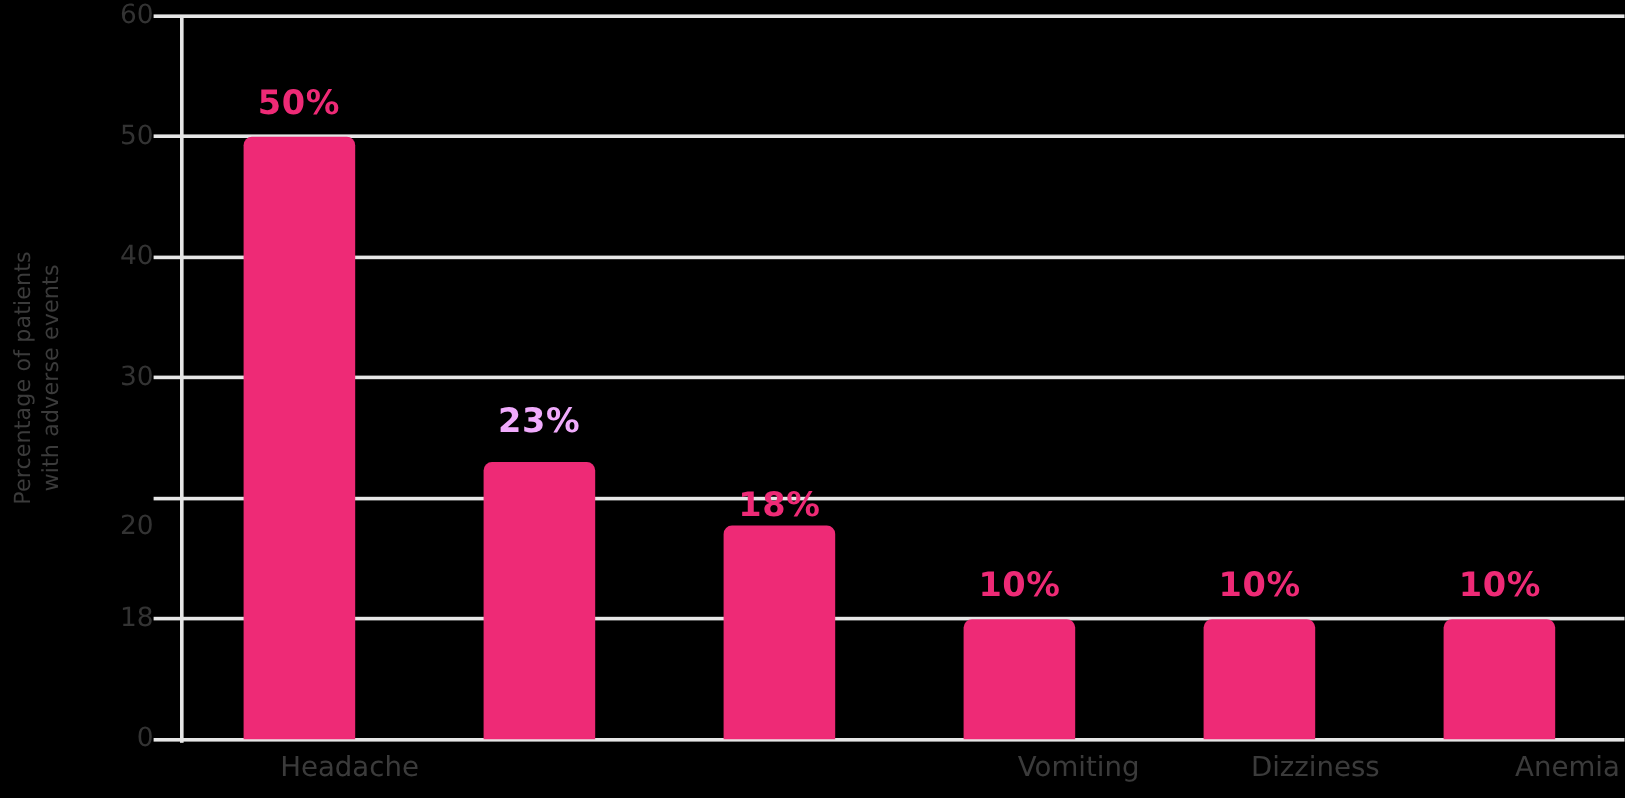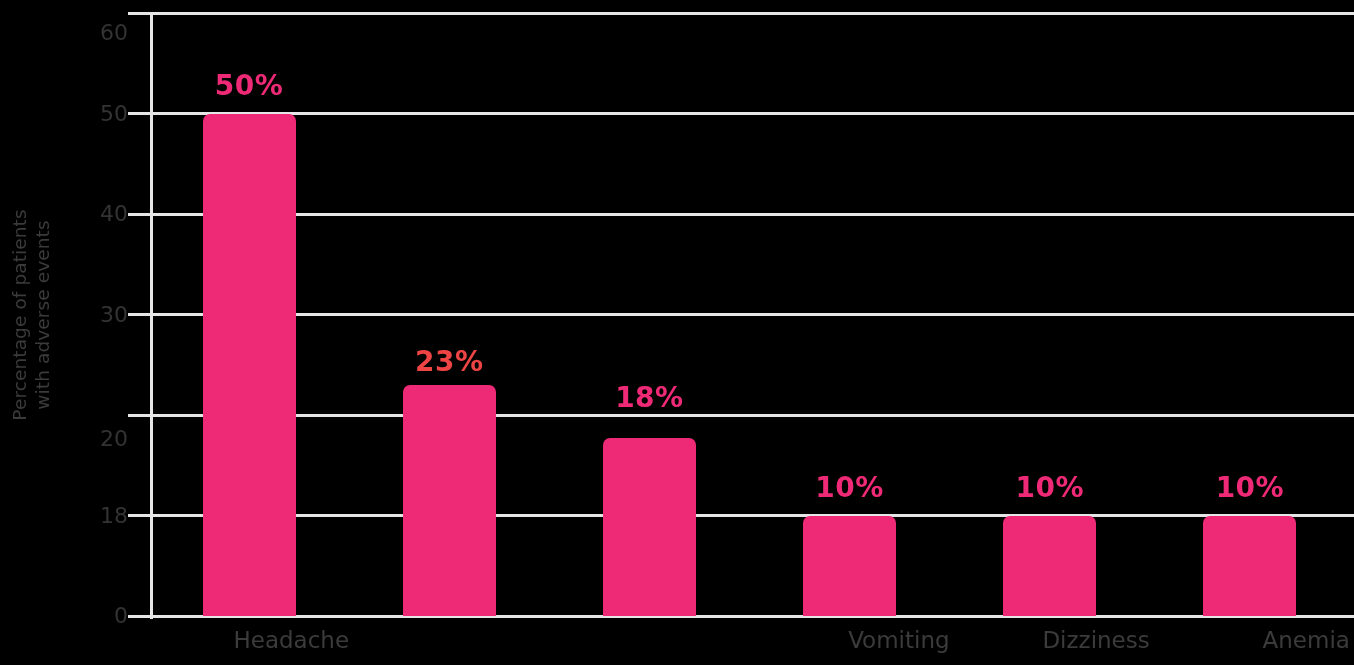--- a/index.html
+++ b/index.html
@@ -162,7 +162,7 @@
       <div class="tick-label" style="top: 314.5px;">30</div>
       <div class="tick-label" style="top: 214px;">40</div>
       <div class="tick-label" style="top: 113.5px;">50</div>
-      <div class="tick-label" style="top: 13px; margin-top: 20px;">60</div>
+      <div class="tick-label" style="top: 13px;">60</div>
     </div>
 
   <div id="gridlines">

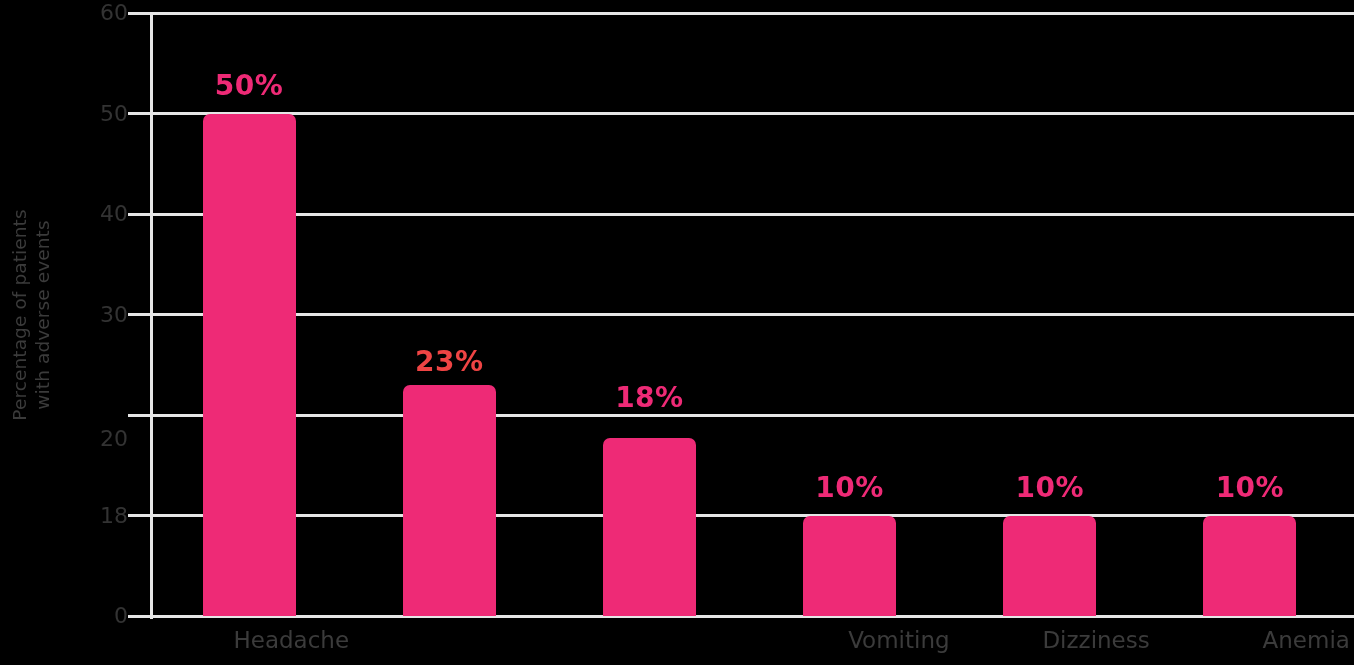--- a/index.html
+++ b/index.html
@@ -183,7 +183,7 @@
       </div>
       <div class="bar-slot" style="left: 249.75px; width: 93px;">
         <div class="bar" style="height: 231.15px; background: rgb(238, 42, 118);"></div>
-        <div class="bar-value" style="bottom: 240px; color: #ef4444;">23%</div>
+        <div class="bar-value" style="bottom: 251px; color: #f0abfc;">23%</div>
       </div>
       <div class="bar-slot" style="left: 449.917px; width: 93px;">
         <div class="bar" style="height: 177.885px; background: rgb(238, 42, 118);"></div>

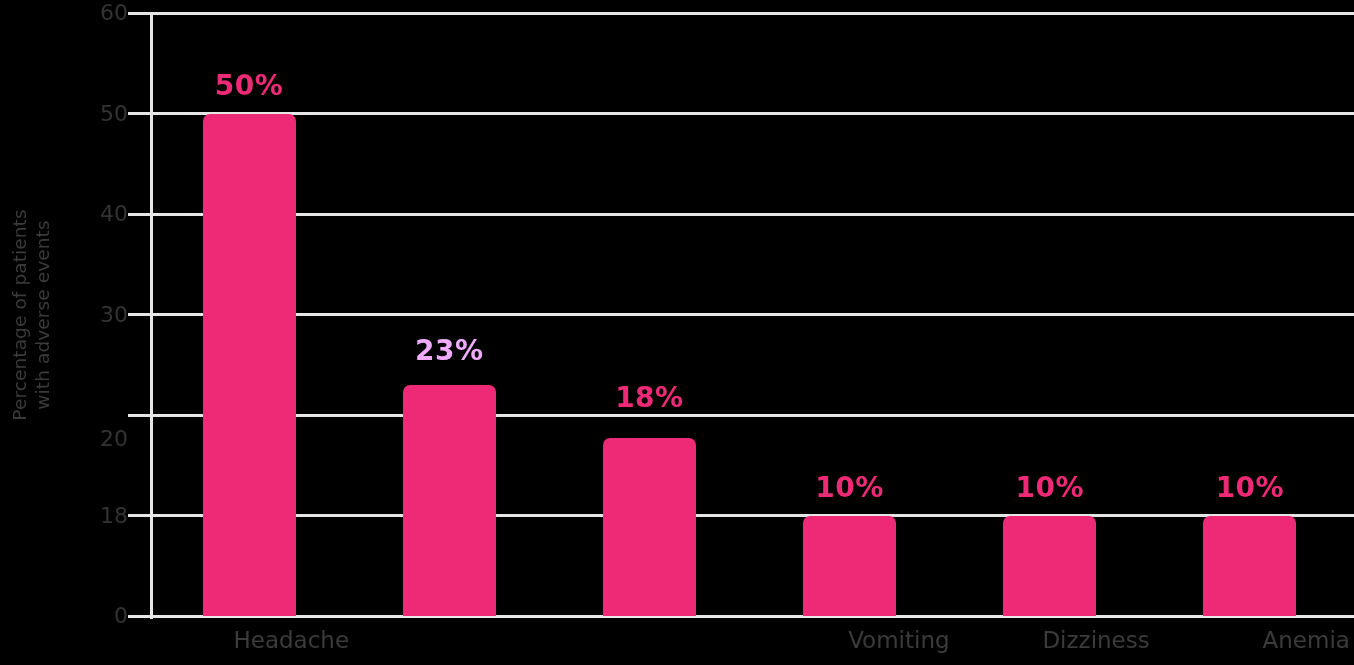--- a/index.html
+++ b/index.html
@@ -187,7 +187,7 @@
       </div>
       <div class="bar-slot" style="left: 449.917px; width: 93px;">
         <div class="bar" style="height: 177.885px; background: rgb(238, 42, 118);"></div>
-        <div class="bar-value" style="bottom: 204px; color: rgb(238, 42, 118);">18%</div>
+        <div class="bar-value" style="bottom: 181px; color: rgb(238, 42, 118);">18%</div>
       </div>
       <div class="bar-slot" style="left: 650.083px; width: 93px;">
         <div class="bar" style="height: 100.5px; background: rgb(238, 42, 118);"></div>

